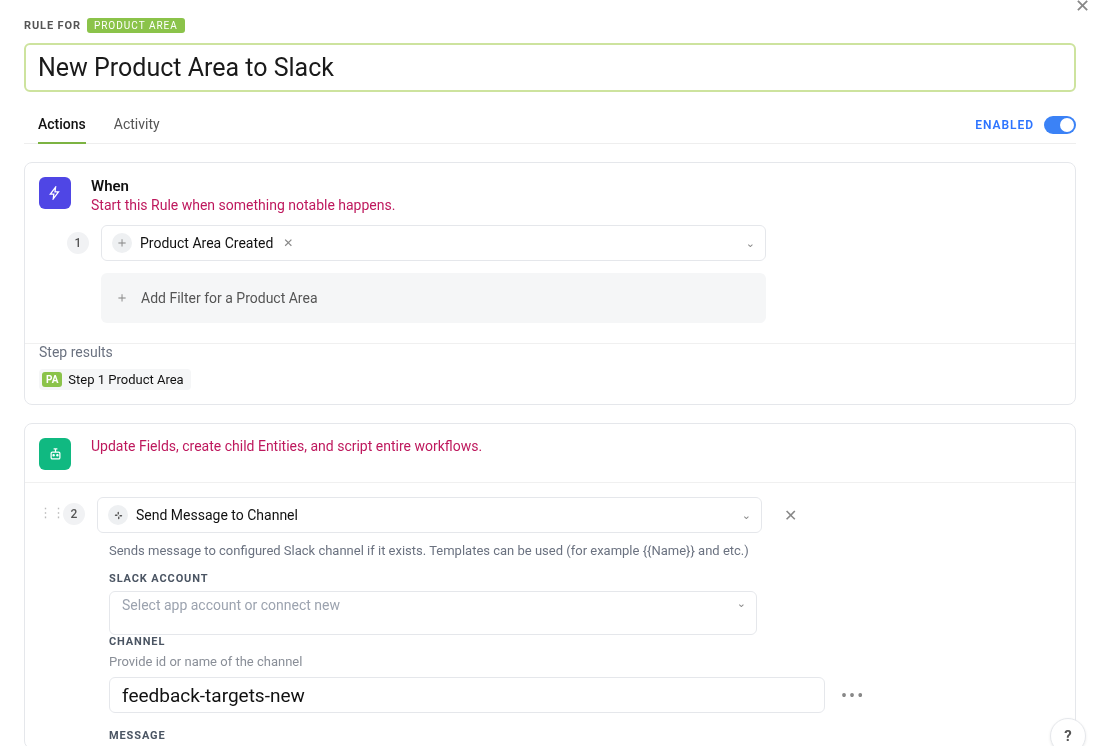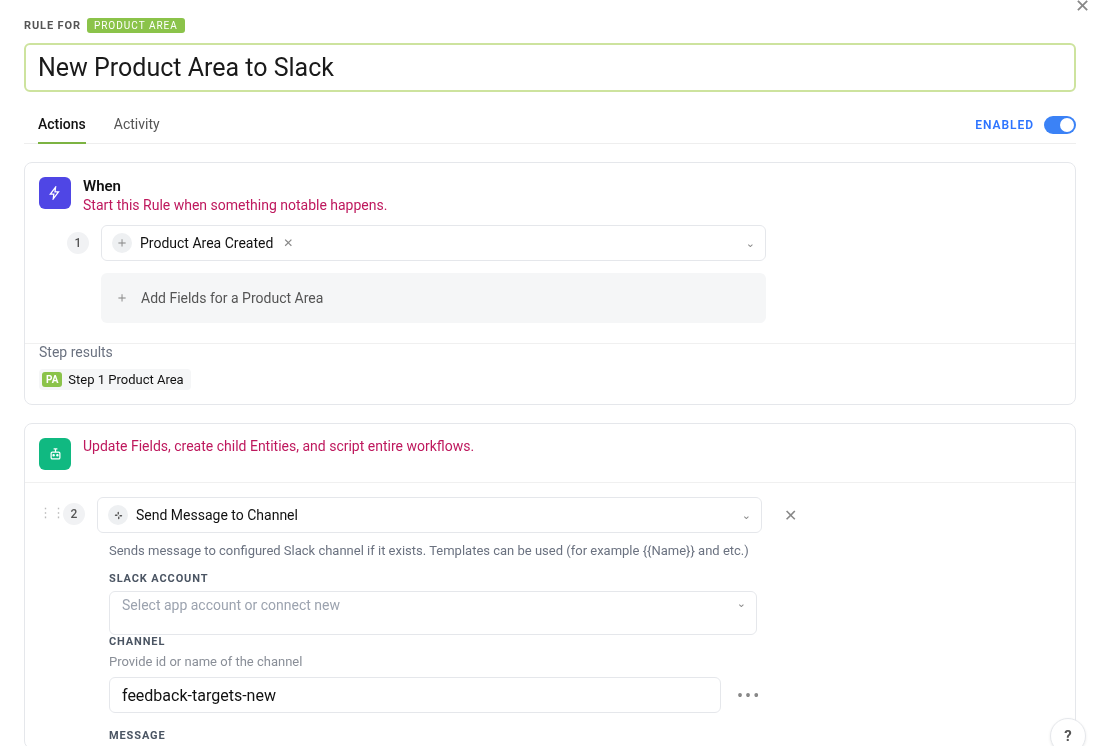--- a/index.html
+++ b/index.html
@@ -17,7 +17,7 @@
   .toggle{width:32px;height:18px;border-radius:10px;background:#3b82f6;position:relative;cursor:pointer}
   .toggle::after{content:"";position:absolute;right:2px;top:2px;width:14px;height:14px;border-radius:50%;background:#fff}
   .card{border:1px solid #e5e7eb;border-radius:8px;margin-top:18px}
-  .card-head{display:flex;align-items:flex-start;gap:12px;padding:14px 14px 12px 14px}
+  .card-head{display:flex;align-items:flex-start;gap:20px;padding:14px 14px 12px 14px}
   .iconbox{width:32px;height:32px;border-radius:6px;display:flex;align-items:center;justify-content:center;color:#fff;flex-shrink:0}
   .iconbox.blue{background:#4f46e5}
   .iconbox.teal{background:#10b981}

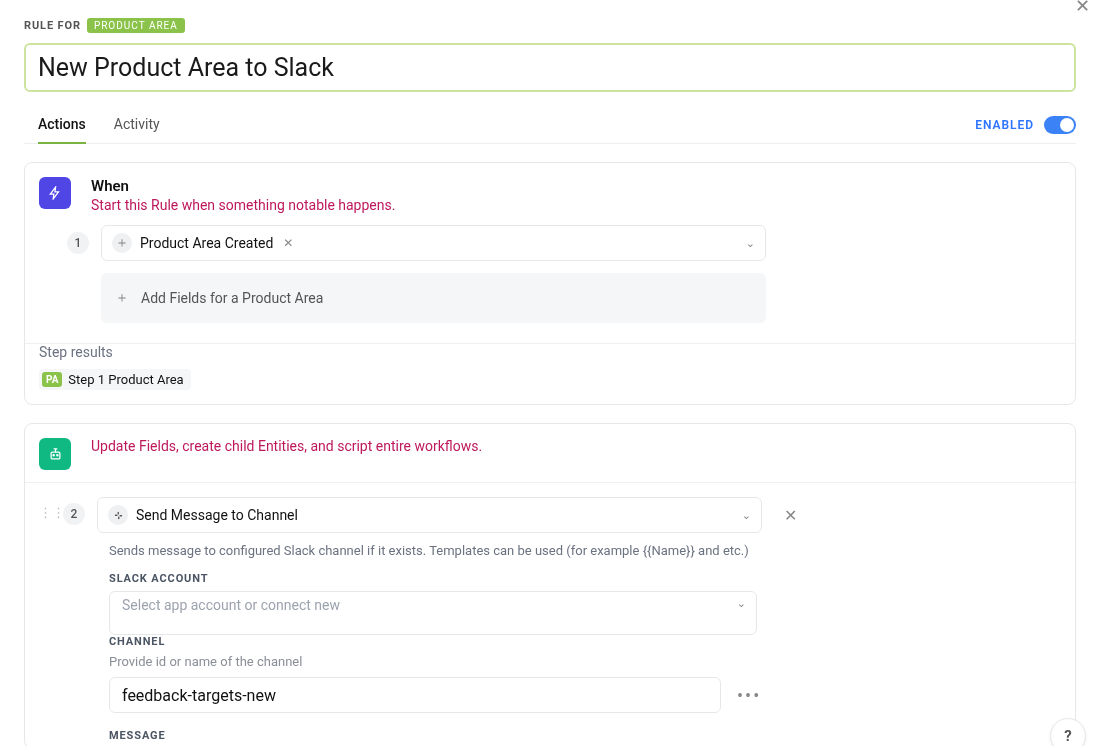--- a/index.html
+++ b/index.html
@@ -111,7 +111,7 @@
         <div style="width:22px"></div>
         <div class="filter-box">
           <span class="plus-ic">＋</span>
-          <span>Add Fields for a Product Area</span>
+          <span>Add Filter for a Product Area</span>
         </div>
       </div>
     </div>

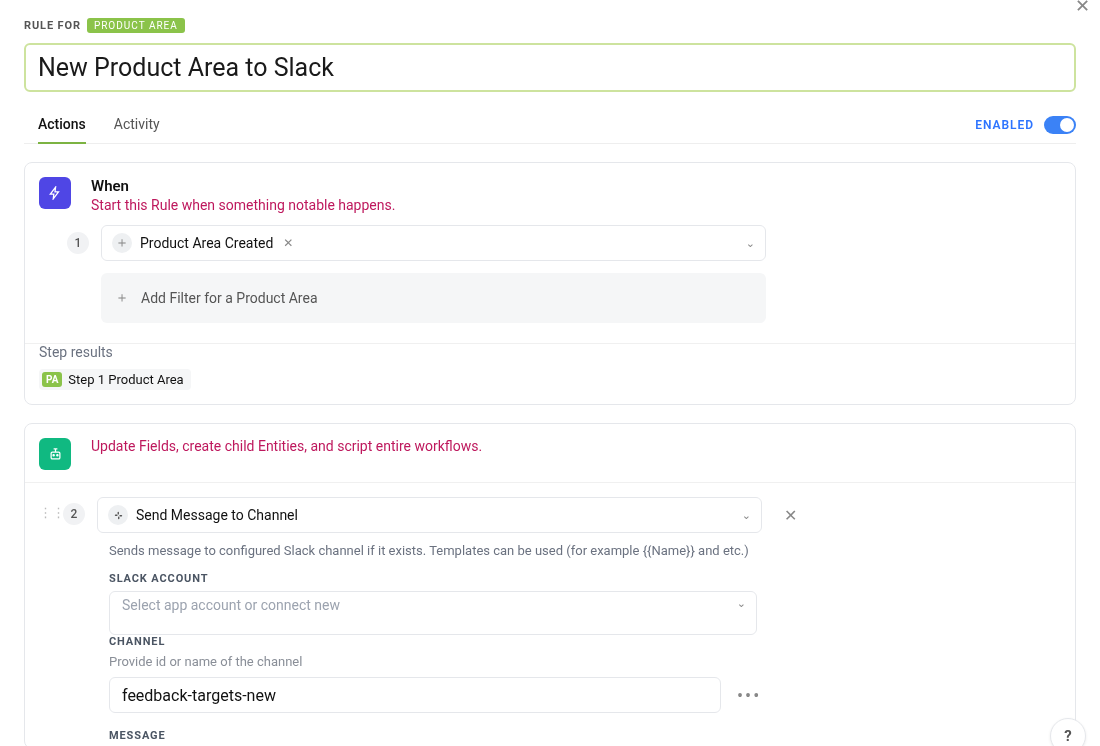--- a/index.html
+++ b/index.html
@@ -51,7 +51,7 @@
   .field-sub{font-size:13px;color:#8a8f98;margin-bottom:8px}
   .select-box{width:648px;border:1px solid #e5e7eb;border-radius:6px;padding:5px 12px;font-size:14px;color:#9ca3af;position:relative;height:44px;cursor:pointer}
   .input-row{display:flex;align-items:center;gap:16px;margin-bottom:16px}
-  .text-input{width:612px;border:1px solid #e5e7eb;border-radius:6px;padding:9px 12px;font-size:16px;color:#111;outline:none;height:36px}
+  .text-input{width:716px;border:1px solid #e5e7eb;border-radius:6px;padding:9px 12px;font-size:19px;color:#111;outline:none;height:36px}
   .dots{color:#888;font-size:18px;cursor:pointer;letter-spacing:2px}
   .fab{position:absolute;right:14px;bottom:-8px;width:36px;height:36px;border-radius:50%;background:#fff;border:1px solid #e5e7eb;box-shadow:0 1px 3px rgba(0,0,0,.08);display:flex;align-items:center;justify-content:center;color:#555;font-size:15px;font-weight:700}
   .plus-ic{font-size:14px;color:#888}

